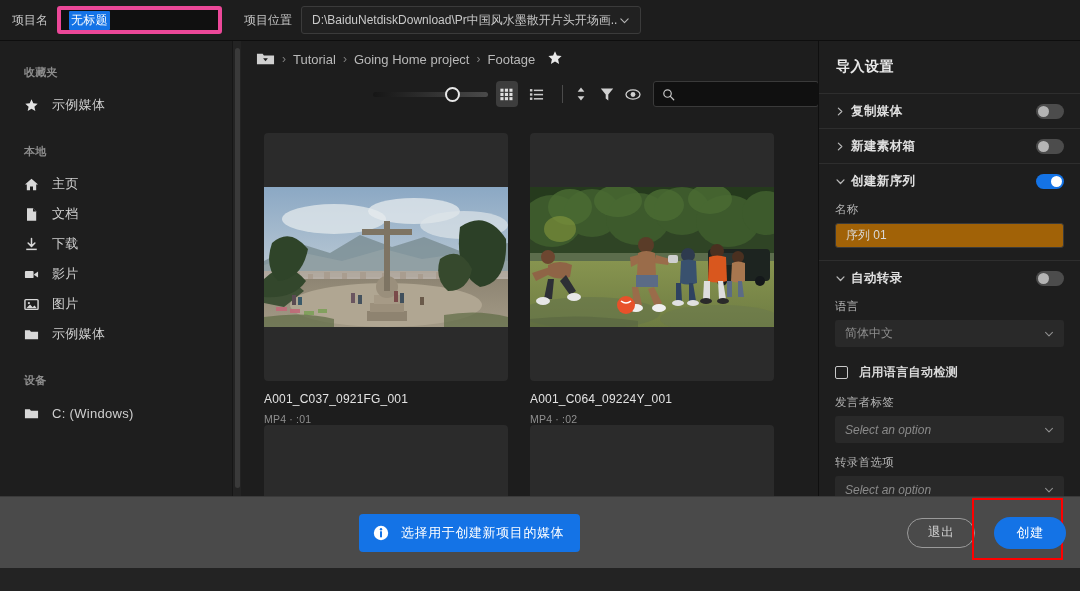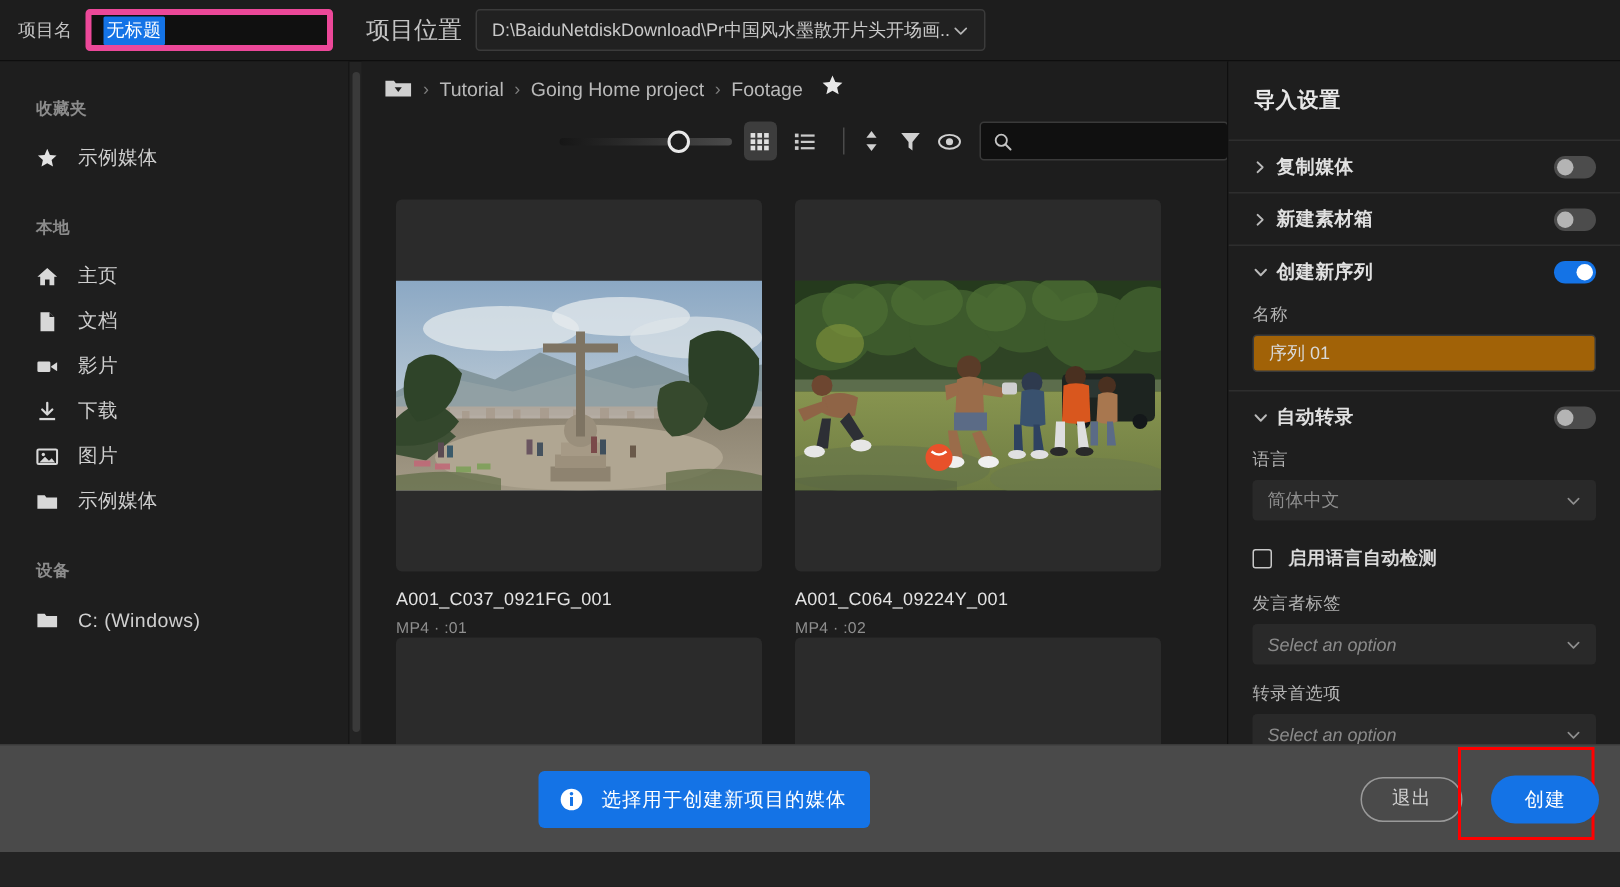--- a/index.html
+++ b/index.html
@@ -32,7 +32,7 @@
     font-size: 12px; color: #ffffff; background: #1473e6; padding: 1px 2px;
     border-radius: 1px; letter-spacing: .2px;
   }
-  .tb-label2 { color: #c4c4c4; font-size: 16px; margin-left: 22px; margin-right: 9px; white-space: nowrap;}
+  .tb-label2 { color: #c4c4c4; font-size: 12px; margin-left: 22px; margin-right: 9px; white-space: nowrap;}
   .projloc-field {
     width: 340px; height: 28px; background: #212121;
     border: 1px solid #3b3b3b; border-radius: 3px;

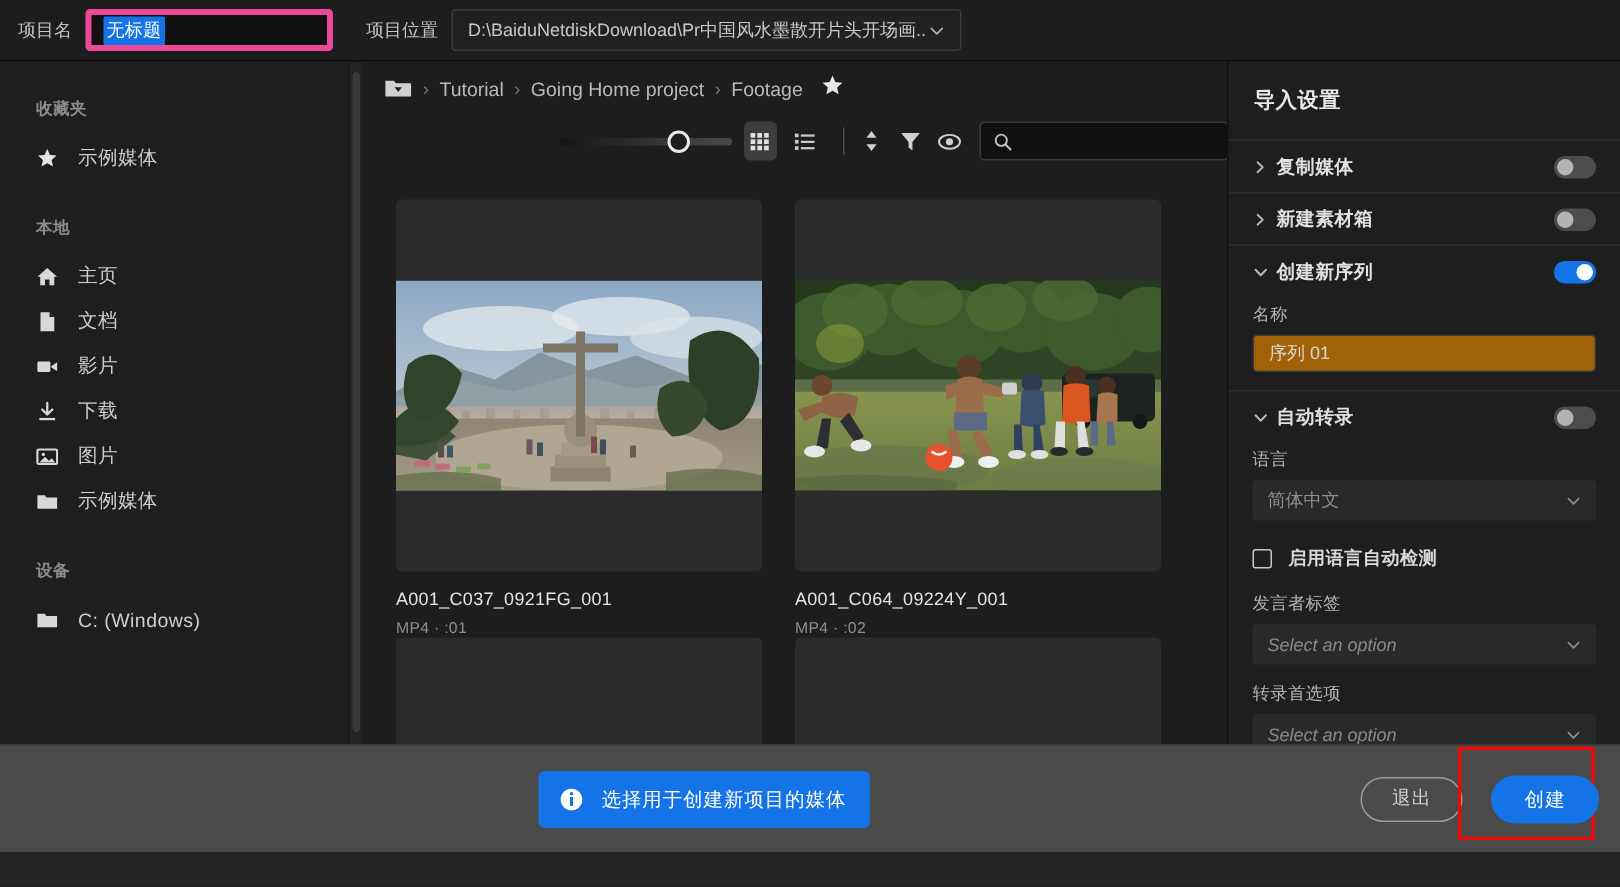--- a/index.html
+++ b/index.html
@@ -254,20 +254,20 @@
     <div class="sb-item">
       <span class="ico">
         <svg width="15" height="15" viewBox="0 0 16 16">
+            <path d="M8 1.6 L8 9.4 M4.4 6.4 L8 10 L11.6 6.4" stroke="#d8d8d8" stroke-width="1.6" fill="none" stroke-linecap="round" stroke-linejoin="round"></path>
+            <rect x="2.4" y="12.4" width="11.2" height="1.6" fill="#d8d8d8"></rect>
+          </svg>
+      </span>
+      <span class="lbl">下载</span>
+    </div>
+    <div class="sb-item">
+      <span class="ico">
+        <svg width="15" height="15" viewBox="0 0 16 16">
             <rect x="1" y="4.2" width="9.2" height="7.6" rx="1" fill="#d8d8d8"></rect>
             <path d="M10.8 7.6 L15 4.8 L15 11.2 L10.8 8.4 Z" fill="#d8d8d8"></path>
           </svg>
       </span>
       <span class="lbl">影片</span>
-    </div>
-    <div class="sb-item">
-      <span class="ico">
-        <svg width="15" height="15" viewBox="0 0 16 16">
-            <path d="M8 1.6 L8 9.4 M4.4 6.4 L8 10 L11.6 6.4" stroke="#d8d8d8" stroke-width="1.6" fill="none" stroke-linecap="round" stroke-linejoin="round"></path>
-            <rect x="2.4" y="12.4" width="11.2" height="1.6" fill="#d8d8d8"></rect>
-          </svg>
-      </span>
-      <span class="lbl">下载</span>
     </div>
     <div class="sb-item">
       <span class="ico">

